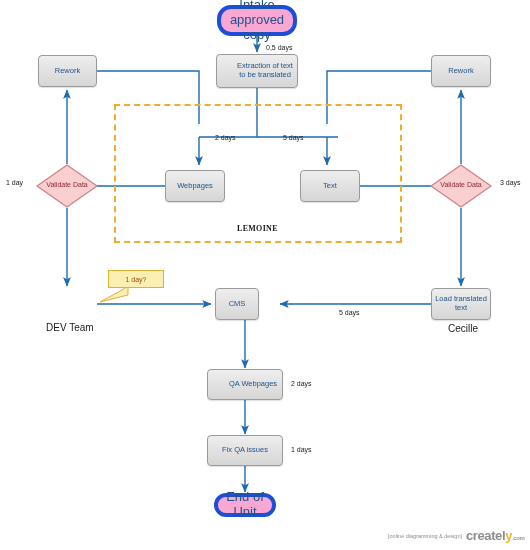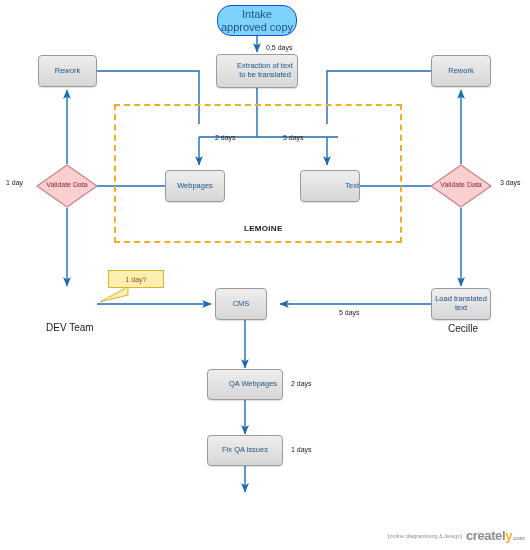--- a/index.html
+++ b/index.html
@@ -43,10 +43,10 @@
   }
   
   .terminator {
-    background: #7dd3fc;
-    border: 1px solid #1d4ed8;
+    background: #f9a8d4;
+    border: 4px solid #1d4ed8;
     color: #20558a;
-    font-size: 11px;
+    font-size: 13px;
     border-radius: 14px;
   }
   

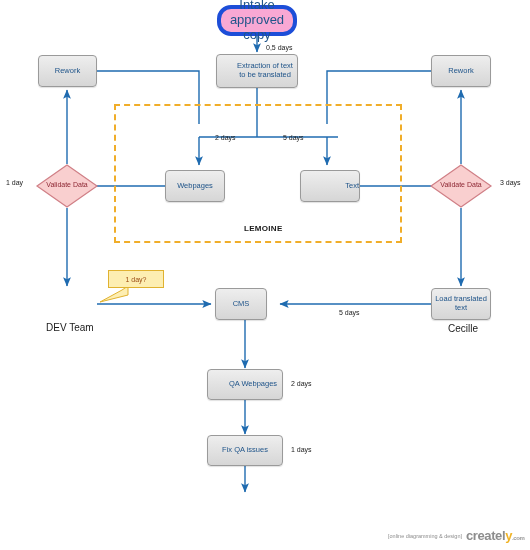--- a/index.html
+++ b/index.html
@@ -209,7 +209,7 @@
     <span>Webpages</span>
   </div>
 
-  <div class="node process" style="left:300px; top:170px; width:60px; height:32px;justify-content:flex-end;">
+  <div class="node process" style="left:300px; top:170px; width:60px; height:32px;">
     <span>Text</span>
   </div>
 

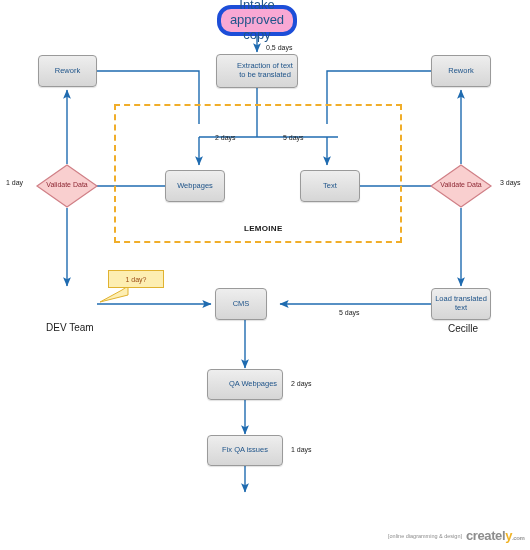--- a/index.html
+++ b/index.html
@@ -187,7 +187,7 @@
   </svg>
 
   <div class="group-box" style="left:114px; top:104px; width:288px; height:139px;"></div>
-  <div class="group-label" style="left:244px; top:224px;">LEMOINE</div>
+  <div class="group-label" style="left:237px; top:224px;font-family:Liberation Serif, serif;">LEMOINE</div>
 
   <div class="node terminator" style="left:217px; top:5px; width:80px; height:31px;">
     <span>Intake approved copy</span>

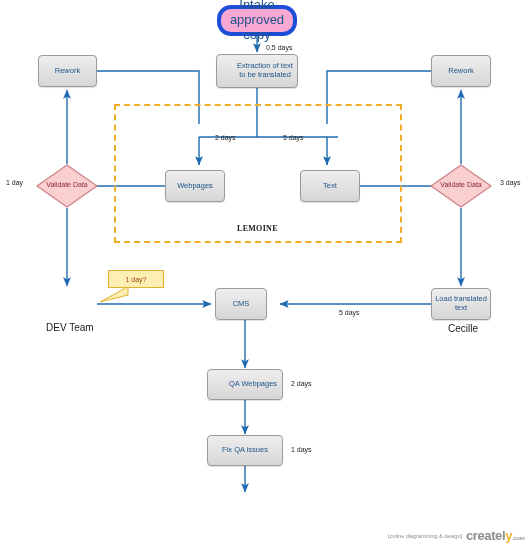--- a/index.html
+++ b/index.html
@@ -234,7 +234,7 @@
   </div>
   <div class="caption" style="left:448px; top:323px;">Cecille</div>
 
-  <div class="node process" style="left:215px; top:288px; width:52px; height:32px;">
+  <div class="node process" style="left:215px; top:288px; width:44px; height:32px;">
     <span>CMS</span>
   </div>
 

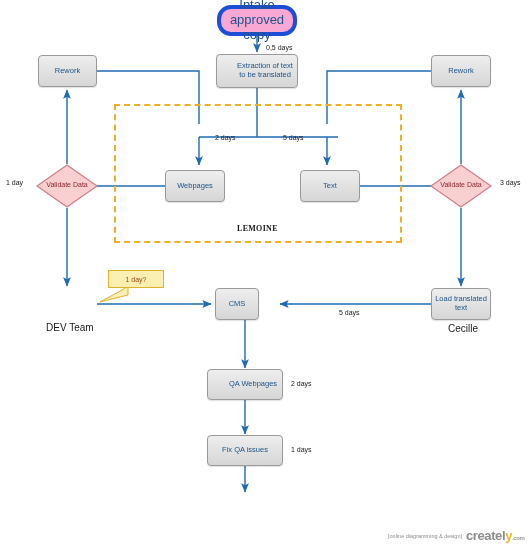--- a/index.html
+++ b/index.html
@@ -246,6 +246,9 @@
     <span>Fix QA issues</span>
   </div>
 
+  <div class="node terminator" style="left:214px; top:493px; width:62px; height:24px;">
+    <span>End of Unit</span>
+  </div>
 
   <div class="edge-label" style="left:266px; top:44px;">0,5 days</div>
   <div class="edge-label" style="left:215px; top:134px;">2 days</div>

